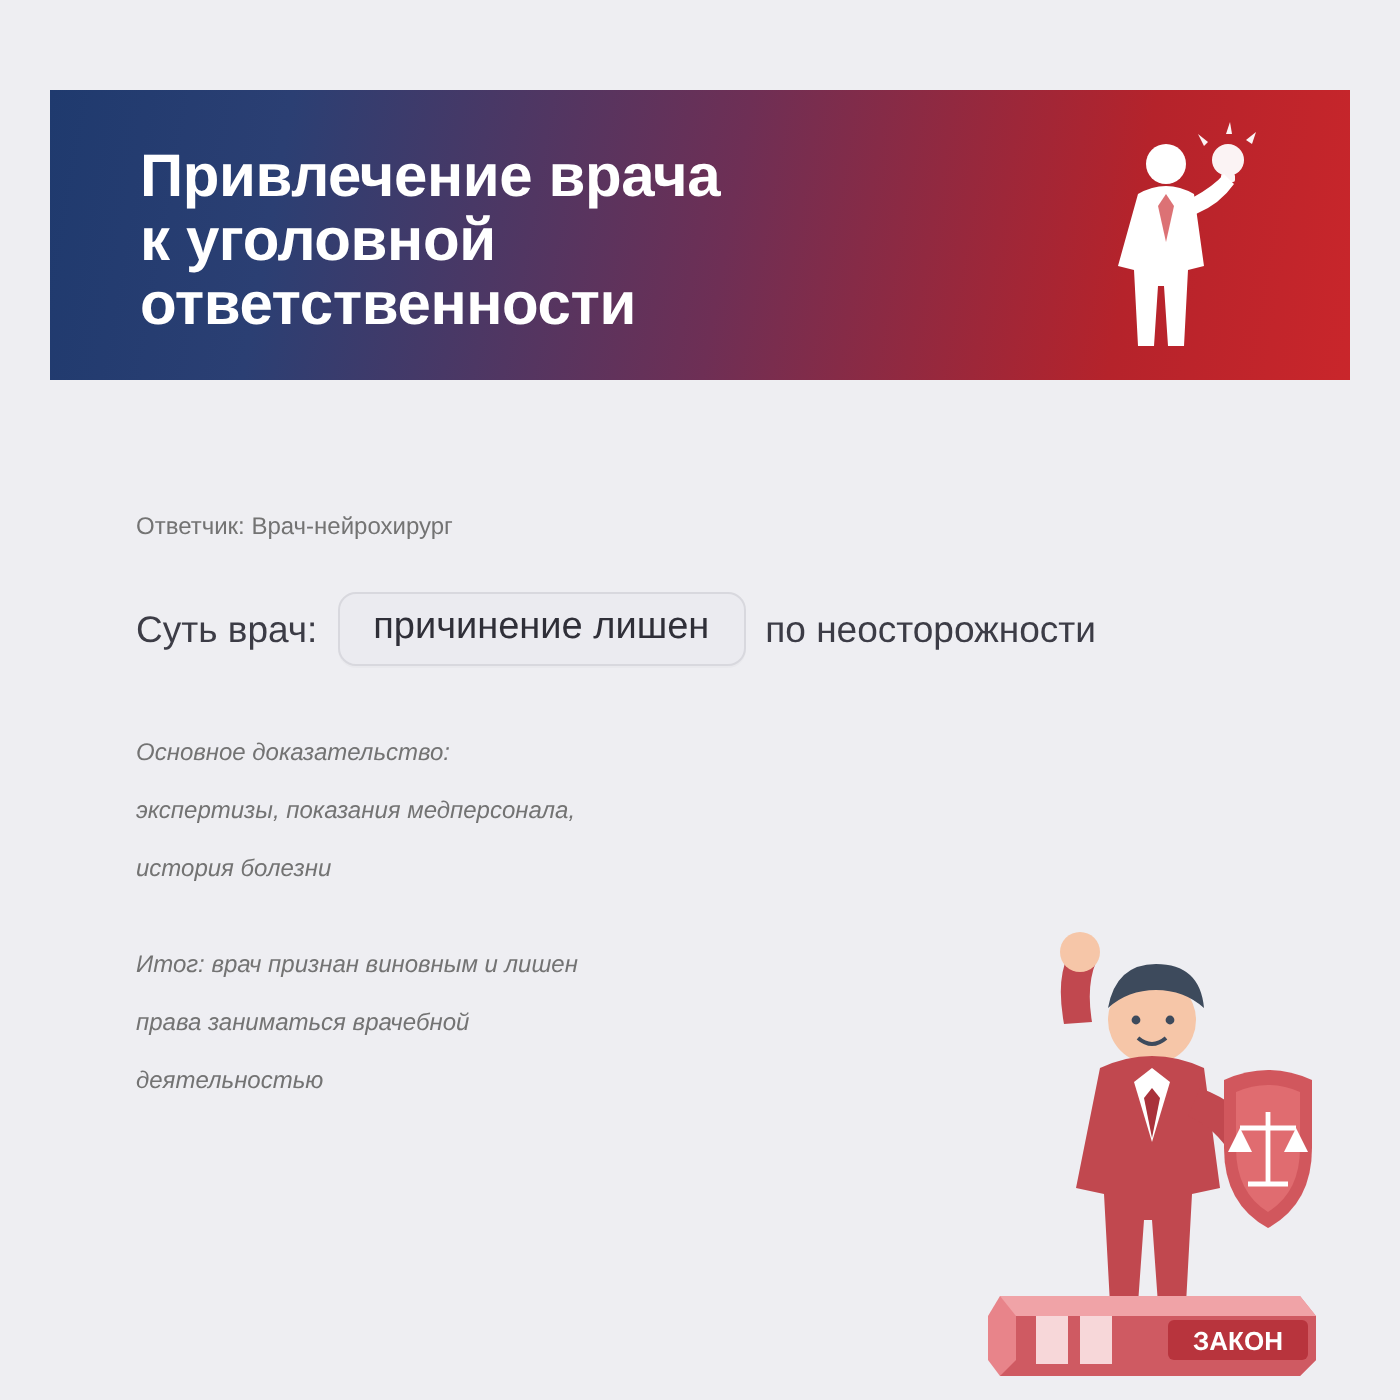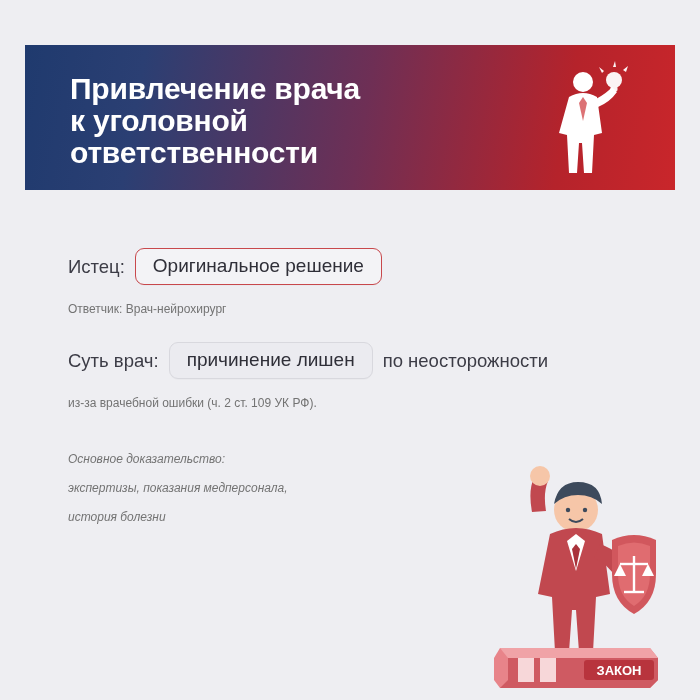--- a/index.html
+++ b/index.html
@@ -140,10 +140,6 @@
 
   <div class="body-block">
 
-    <div class="row">
-      <span class="label">Истец:</span>
-      <span class="pill">Оригинальное решение</span>
-    </div>
 
     <p class="para">Ответчик: Врач-нейрохирург</p>
 

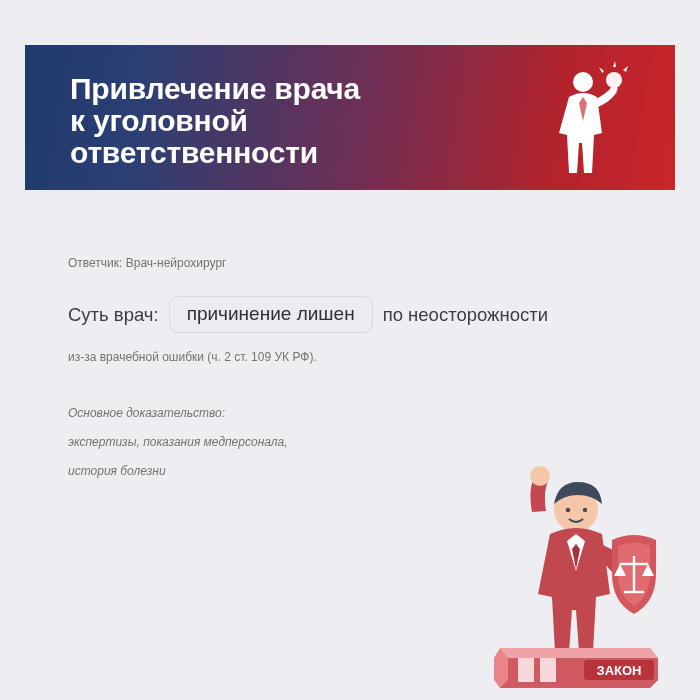--- a/index.html
+++ b/index.html
@@ -151,7 +151,6 @@
       <span class="label">по неосторожности</span>
     </div>
 
-    <p class="para">из-за врачебной ошибки (ч. 2 ст. 109 УК РФ).</p>
 
     <div class="spacer-md"></div>
 

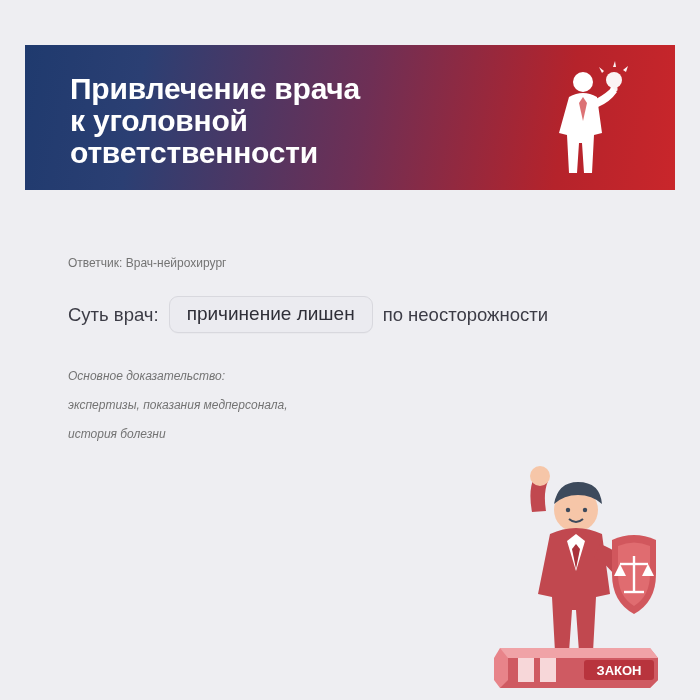--- a/index.html
+++ b/index.html
@@ -160,6 +160,9 @@
 
     <div class="spacer-sm"></div>
 
+    <p class="para narrow">Итог: врач признан виновным и лишен
+права заниматься врачебной
+деятельностью</p>
   </div>
 
   <div class="lawyer">

